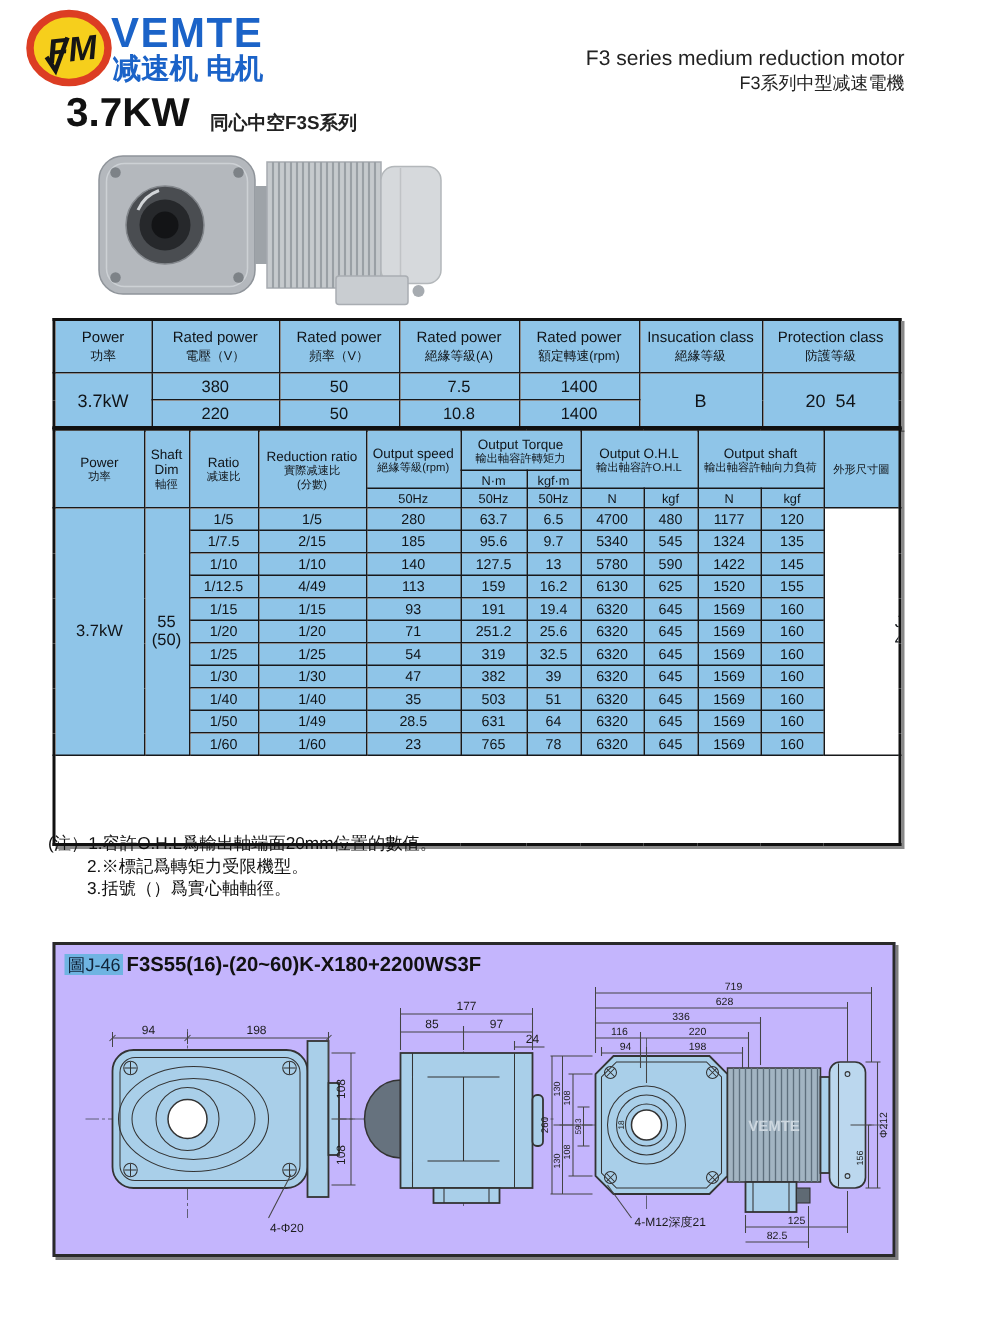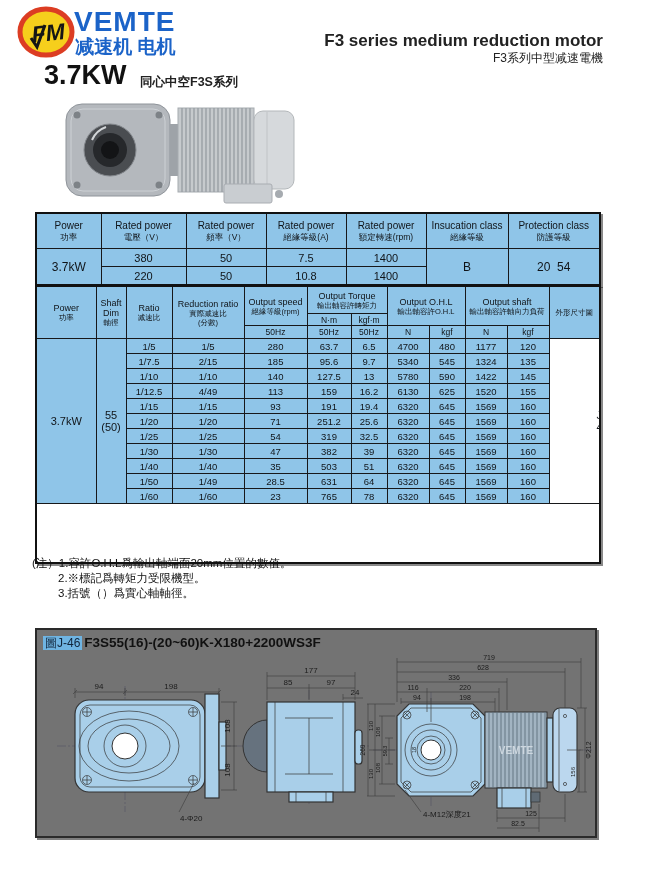--- a/index.html
+++ b/index.html
@@ -12,7 +12,7 @@
   #brand .en{font-size:28px;font-weight:bold;color:#1b63c8;letter-spacing:1px;}
   #brand .zh{font-size:19px;font-weight:bold;color:#1b63c8;margin-top:1px;text-align:right;}
   #htitle{position:absolute;right:58px;top:30px;text-align:right;line-height:1.25;}
-  #htitle .en{font-size:17px;color:#222;font-weight:bold;}
+  #htitle .en{font-size:14px;color:#222;}
   #htitle .zh{font-size:12px;color:#222;}
   #power-title{position:absolute;left:44px;top:60px;font-size:27px;font-weight:bold;color:#111;}
   #series-label{position:absolute;left:140px;top:74px;font-size:12.5px;font-weight:bold;color:#222;}

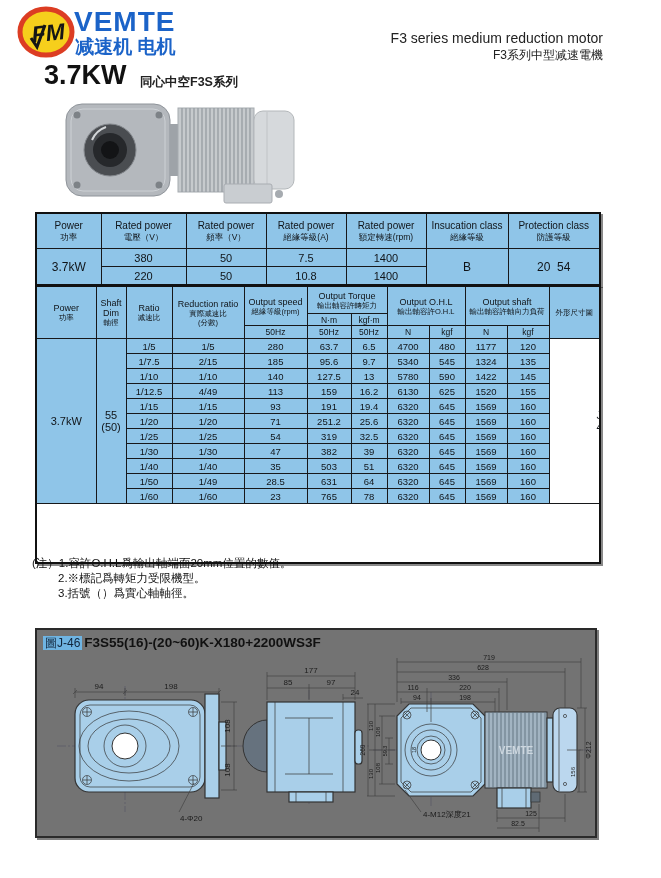--- a/index.html
+++ b/index.html
@@ -49,7 +49,7 @@
 
   
   #dbox{position:absolute;left:35px;top:628px;width:558px;height:206px;border:2px solid #2a2a2a;
-        background:#737373;box-shadow:2px 2px 0 rgba(40,40,40,.6);}
+        background:#c4b5fd;box-shadow:2px 2px 0 rgba(40,40,40,.6);}
   #dtitle{position:absolute;left:6px;top:5px;font-size:13px;}
   #dtitle .ref{background:#6fb4e2;color:#11243a;padding:0 2px;font-size:12px;}
   #dtitle .model{font-weight:bold;color:#111;margin-left:2px;font-size:13.5px;}

